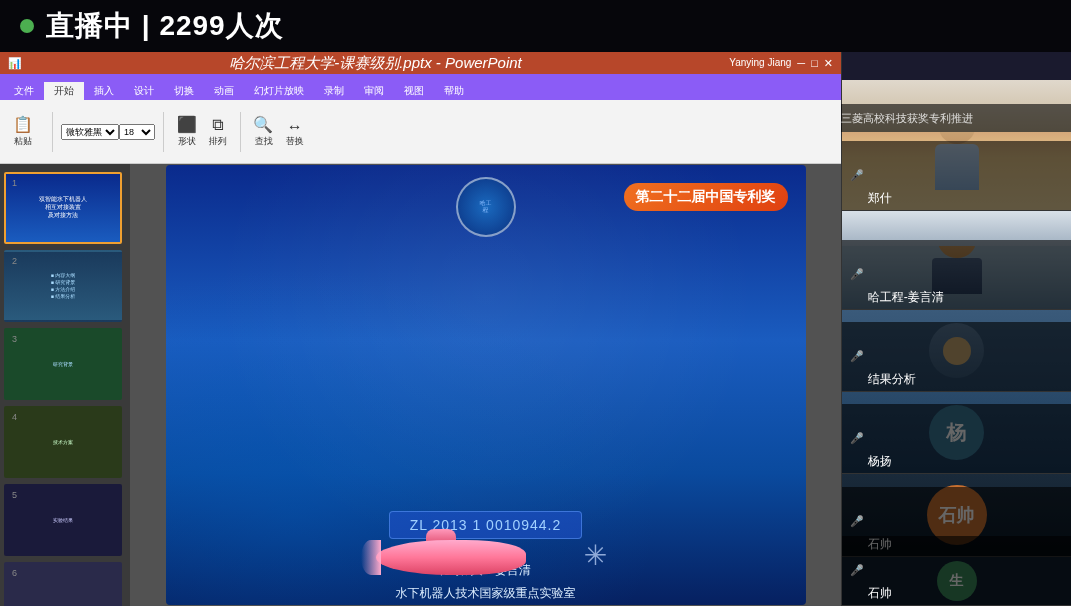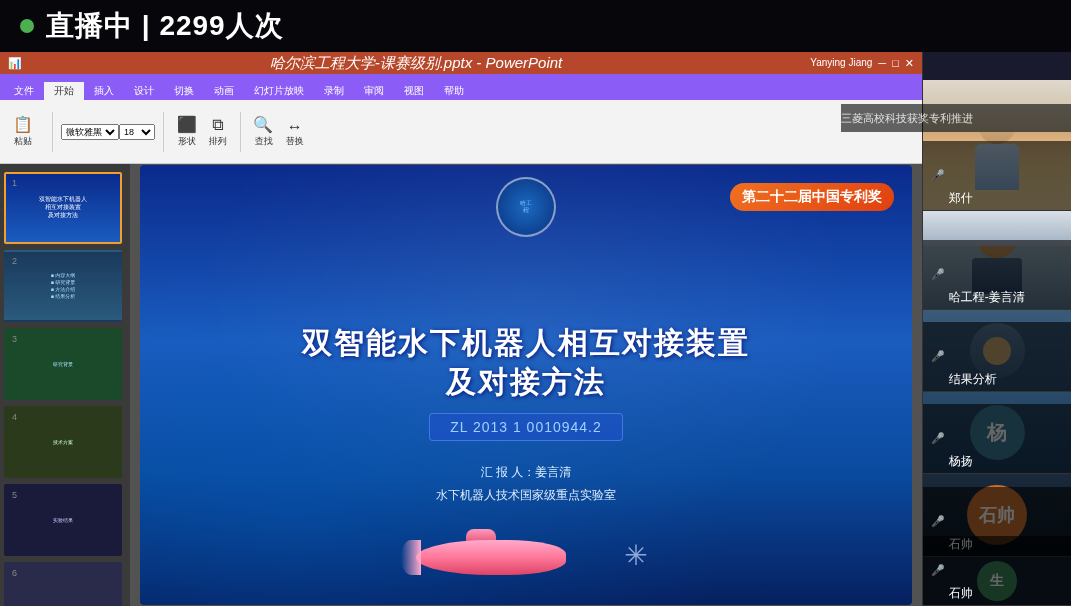--- a/index.html
+++ b/index.html
@@ -152,7 +152,7 @@
       padding: 10px;
     }
     #slide-content {
-      width: 772px;
+      width: 640px;
       height: 440px;
       background: linear-gradient(180deg, #0a2a8c 0%, #1a5cbf 40%, #0a4a9e 70%, #062060 100%);
       border-radius: 4px;
@@ -161,7 +161,7 @@
       display: flex;
       flex-direction: column;
       align-items: center;
-      justify-content: center;
+      justify-content: flex-end;
     }
 
     

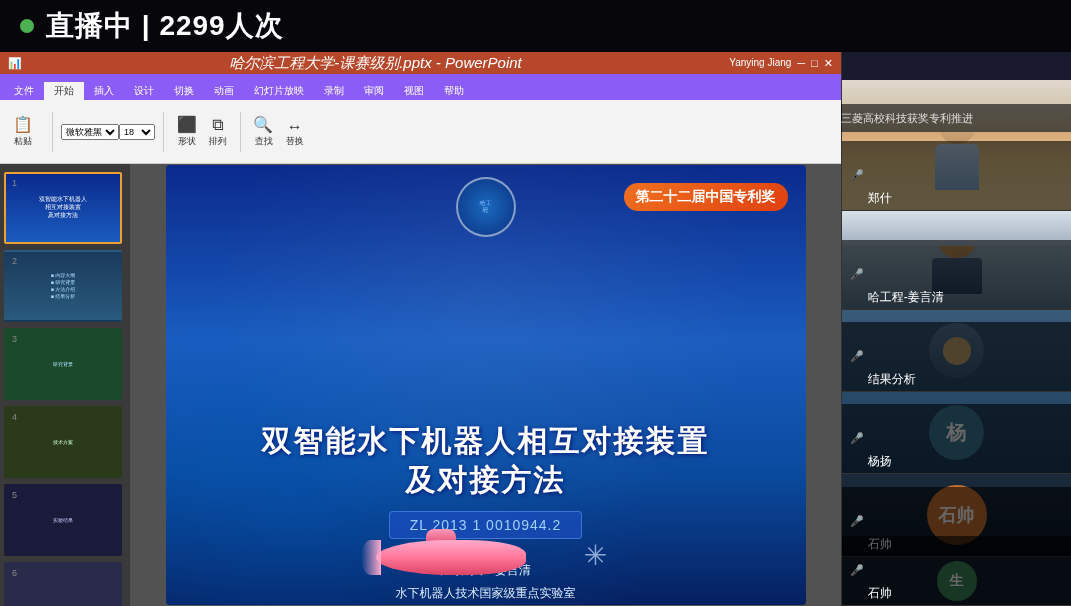--- a/index.html
+++ b/index.html
@@ -580,12 +580,6 @@
 
           <div id="slide-badge">第二十二届中国专利奖</div>
 
-          <div id="slide-title">
-            <div id="slide-title-main">
-              <span>双智能水下机器人相互对接装置</span><br>
-              <span>及对接方法</span>
-            </div>
-          </div>
 
           <div id="slide-patent">
             <span id="slide-patent-text">ZL 2013 1 0010944.2</span>

